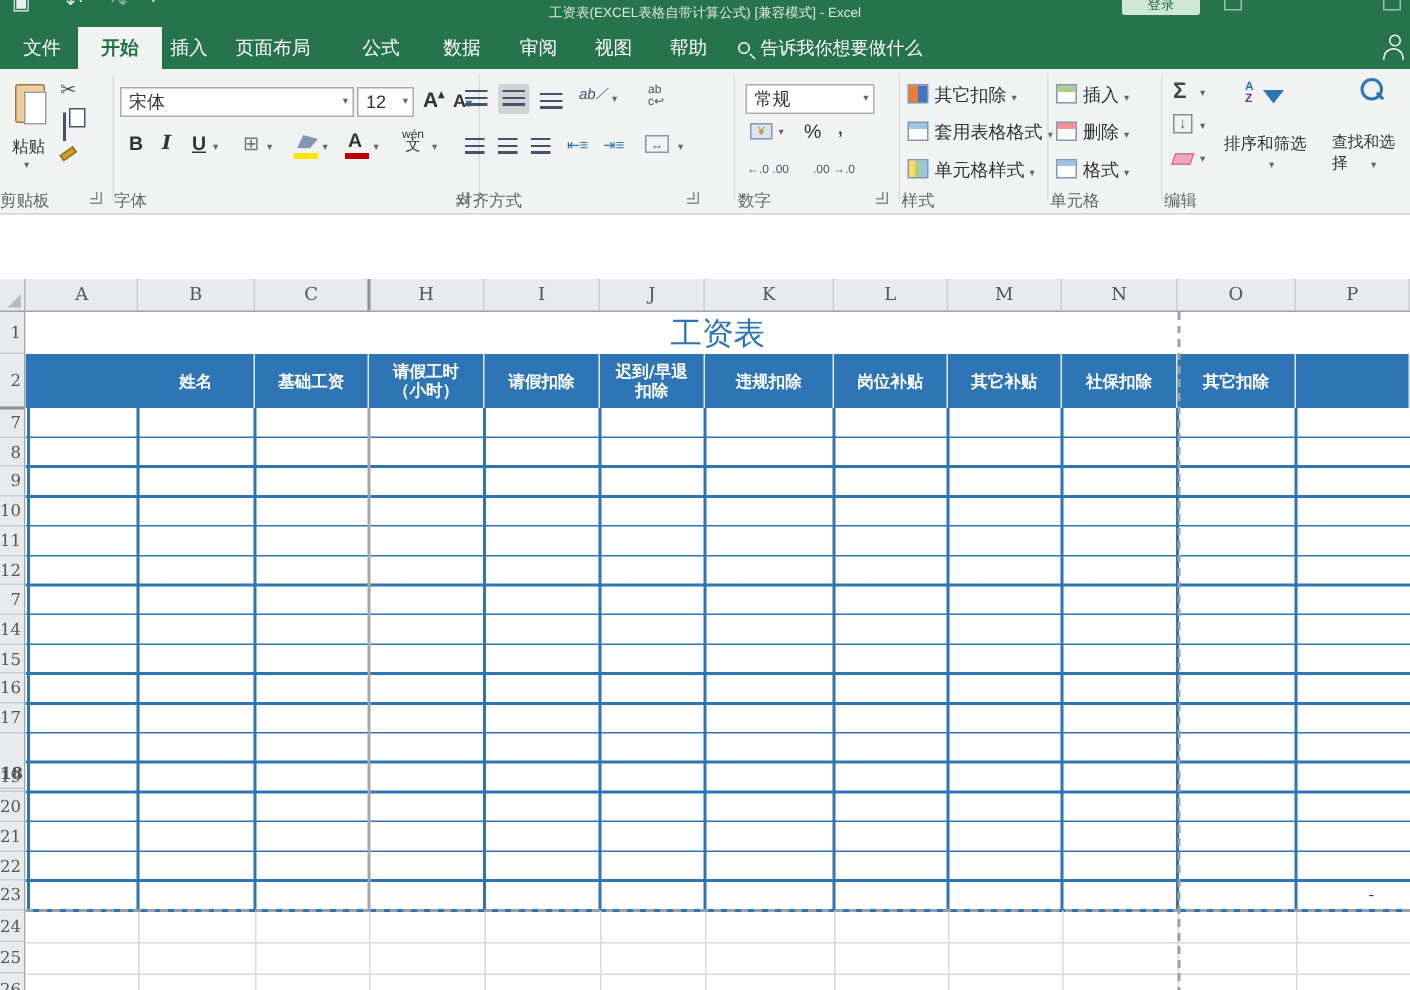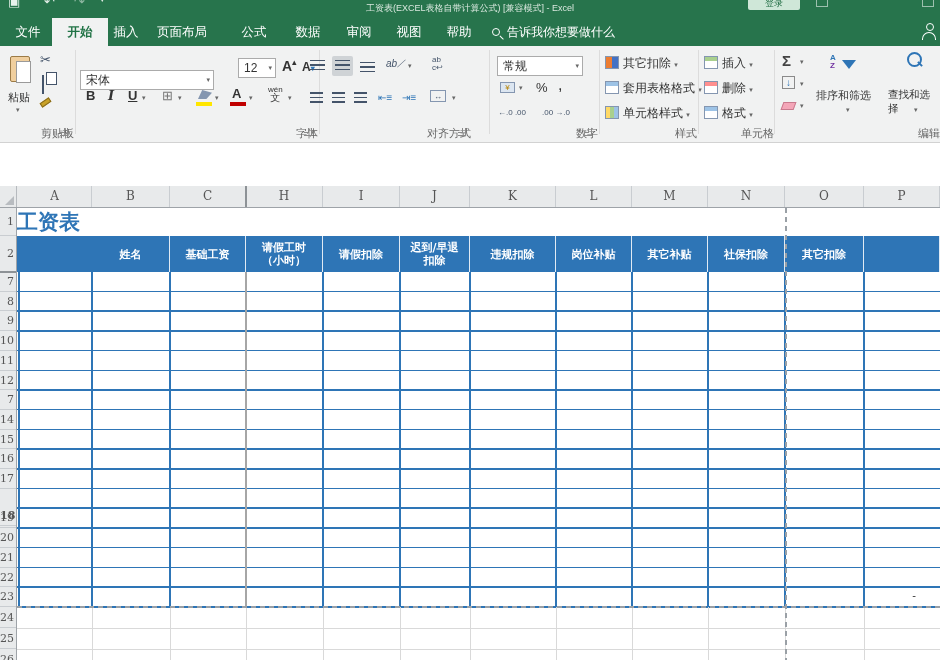--- a/index.html
+++ b/index.html
@@ -159,7 +159,7 @@
     <div class="group-sep" style="left:75px;"></div>
 
     <div class="abs" style="left:76px; top:0; width:242px; height:97px;">
-      <div class="combo" style="left:4px; top:12px; width:134px; height:20px;margin-top:12px;"><span>宋体</span><span class="dd">▾</span></div>
+      <div class="combo" style="left:4px; top:12px; width:156px; height:20px;"><span>宋体</span><span class="dd">▾</span></div>
       <div class="combo" style="left:162px; top:12px; width:38px; height:20px;"><span>12</span><span class="dd">▾</span></div>
       <span class="abs fmt-letter" style="left:206px; top:12px; font-size:14px;">A<span style="font-size:8px; vertical-align:6px;">▴</span></span>
       <span class="abs fmt-letter" style="left:226px; top:14px; font-size:12px;">A<span style="font-size:8px; color:#2e75b6;">▾</span></span>

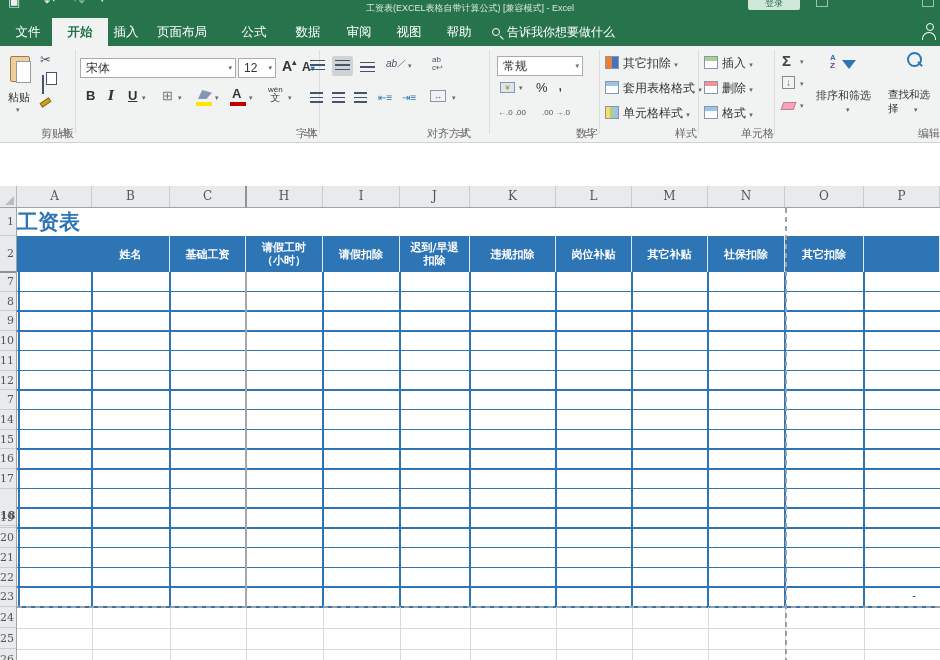--- a/index.html
+++ b/index.html
@@ -28,7 +28,7 @@
 
   
   #ribbon { left:0; top:46px; width:940px; height:97px; background:#f1f2f2; border-bottom:1px solid #d2d2d2; }
-  .group-label { position:absolute; top:80px; font-size:11px; color:#666; width:100%; text-align:right; }
+  .group-label { position:absolute; top:80px; font-size:11px; color:#666; width:100%; text-align:left; }
   .group-sep { position:absolute; top:4px; height:84px; width:1px; background:#dcdcdc; }
   .launcher { position:absolute; top:82px; width:8px; height:8px; border-right:1px solid #8a8a8a; border-bottom:1px solid #8a8a8a; }
   .launcher::after { content:""; position:absolute; right:2px; bottom:2px; width:4px; height:4px; border-right:1px solid #8a8a8a; border-bottom:1px solid #8a8a8a; }

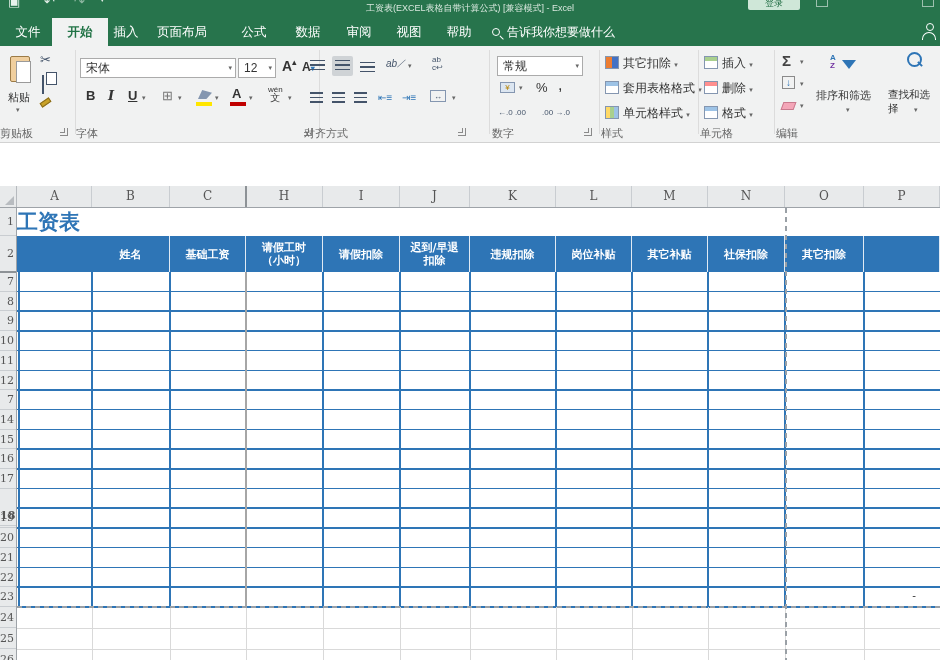--- a/index.html
+++ b/index.html
@@ -96,8 +96,8 @@
 
   
   #grid { left:17px; top:208px; width:923px; height:452px; background:#fff; overflow:hidden; }
-  #sheet-title { position:absolute; left:0; top:0; width:923px; height:28px; line-height:28px; 
-     font-family:"DejaVu Serif", serif; font-weight:bold; font-size:21px; color:#2e75b6; }
+  #sheet-title { position:absolute; left:0; top:0; width:923px; height:28px; line-height:28px; text-align:center;
+     font-family:"DejaVu Serif", serif; font-weight:normal; font-size:21px; color:#2e75b6; }
   #headerband { position:absolute; left:0; top:28px; width:923px; height:36px; background:#2e75b6; }
   .hcell { position:absolute; top:0; height:36px; display:flex; align-items:center; justify-content:center; text-align:center;
      color:#fff; font-family:"DejaVu Serif", serif; font-weight:bold; font-size:11px; line-height:13px; white-space:pre-line;

